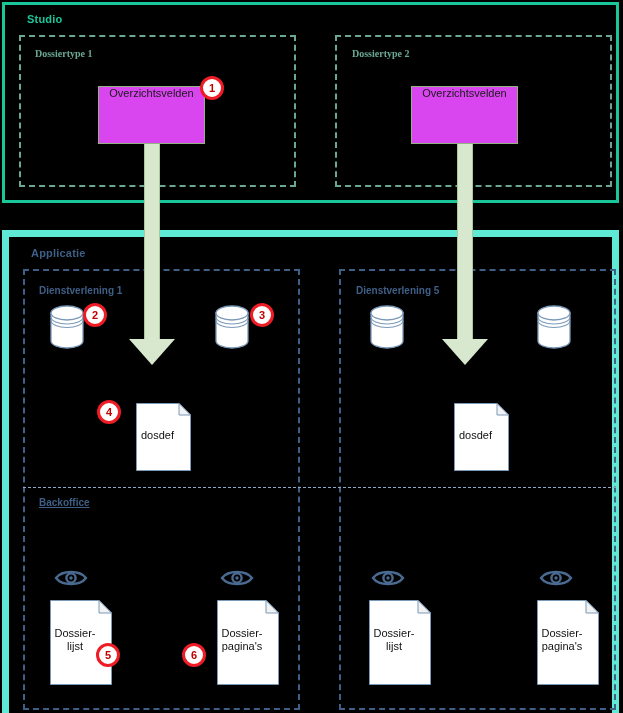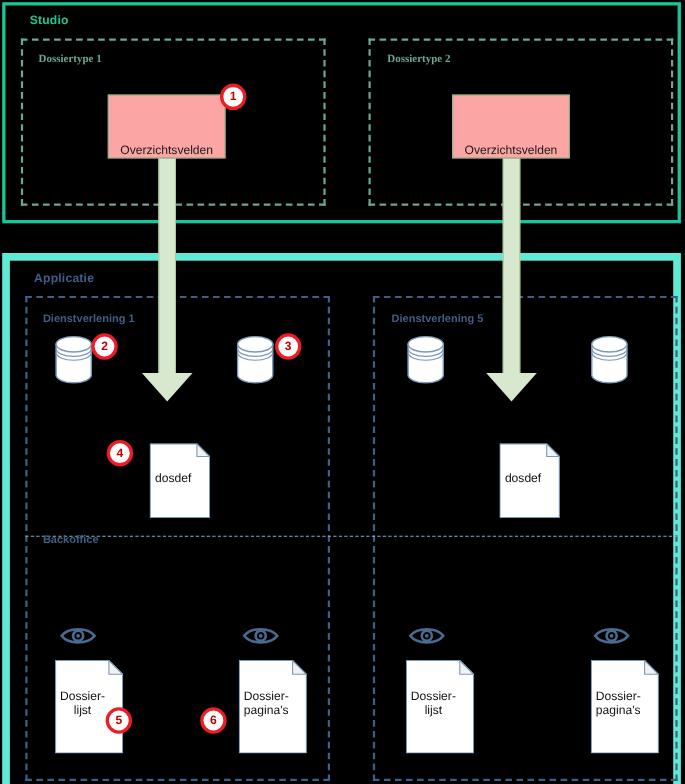--- a/index.html
+++ b/index.html
@@ -100,10 +100,10 @@
   .green-box {
     position: absolute;
     box-sizing: border-box;
-    background: #fca5a5;
+    background: #d946ef;
     border: 1px solid #93b383;
     display: flex;
-    align-items: flex-end;
+    align-items: flex-start;
     justify-content: center;
     font-size: 11px;
     color: #1a1a1a;

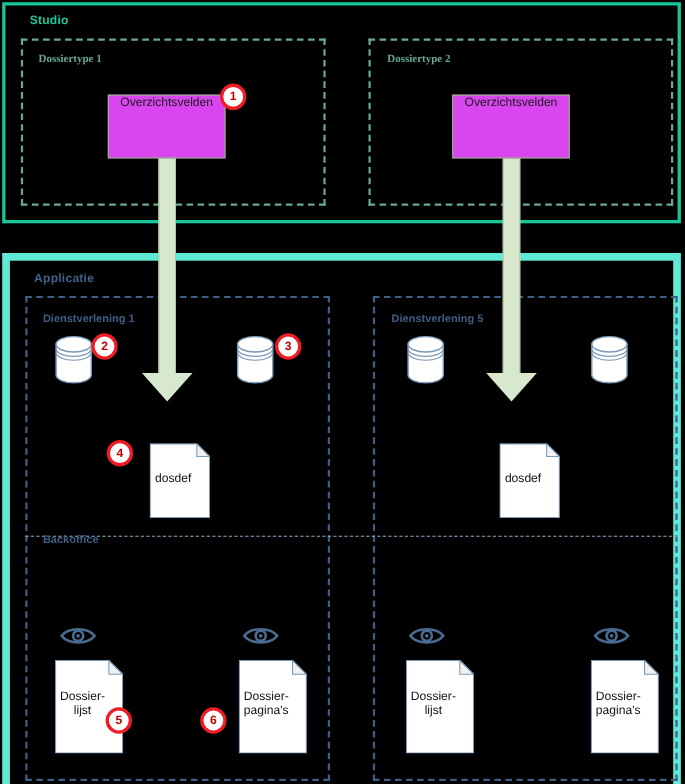--- a/index.html
+++ b/index.html
@@ -209,7 +209,7 @@
   <div class="sub-title sub-title-app" style="left:347px; top:48px;">Dienstverlening 5</div>
 
   <div class="divider-backoffice"></div>
-  <div class="sub-title sub-title-app" style="left:30px; top:249px;">Backoffice</div>
+  <div class="sub-title sub-title-app" style="left:30px; top:260px;text-decoration:underline;">Backoffice</div>
 </div>
 
 <div class="green-box" style="left:98px; top:86px; width:107px; height:58px;">

